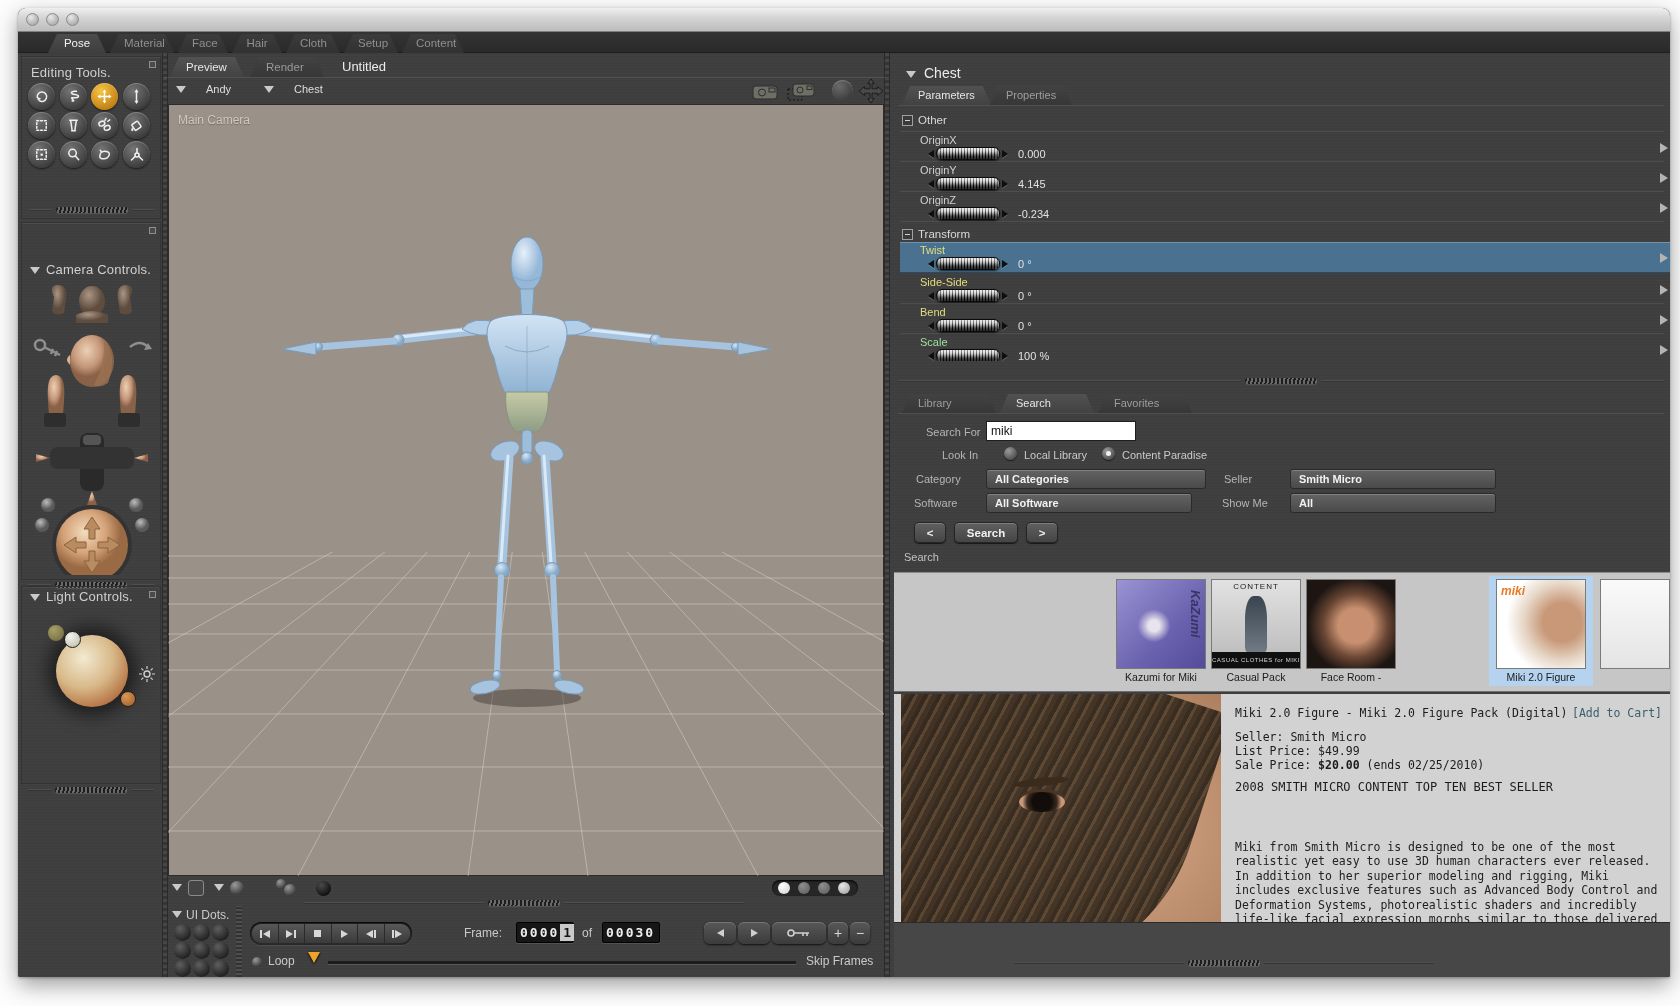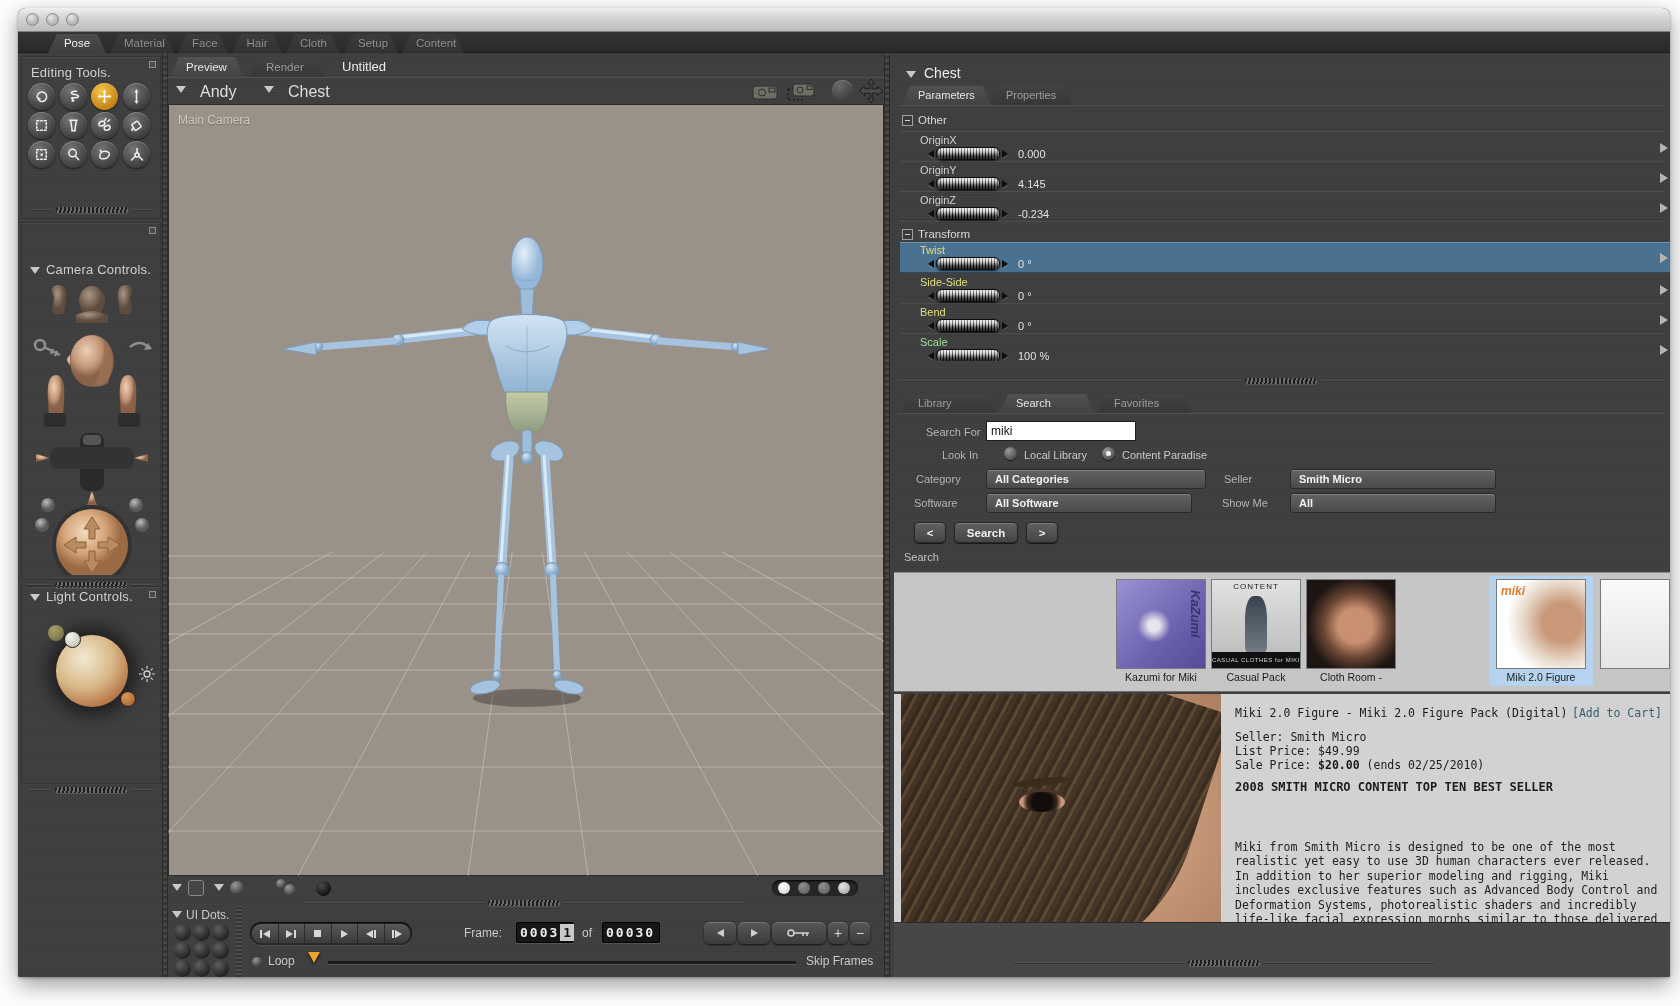--- a/index.html
+++ b/index.html
@@ -62,7 +62,7 @@
   #viewport { position:absolute; left:4px; top:51px; width:716px; height:772px; background:#9a9189; box-shadow:inset 0 0 0 1px #2e2b28; }
   #cameralabel { position:absolute; left:10px; top:9px; font-size:12px; color:#cfc8bf; text-shadow:0 1px 1px rgba(0,0,0,.25); }
 
-  .selname { font-size:16px; color:#dedede; margin-left:12px;text-align:center; }
+  .selname { font-size:11px; color:#dedede; margin-left:18px;text-align:center; }
   .vbaricon { position:absolute; top:28px; }
   .vbaricon svg { width:30px; height:20px; }
 

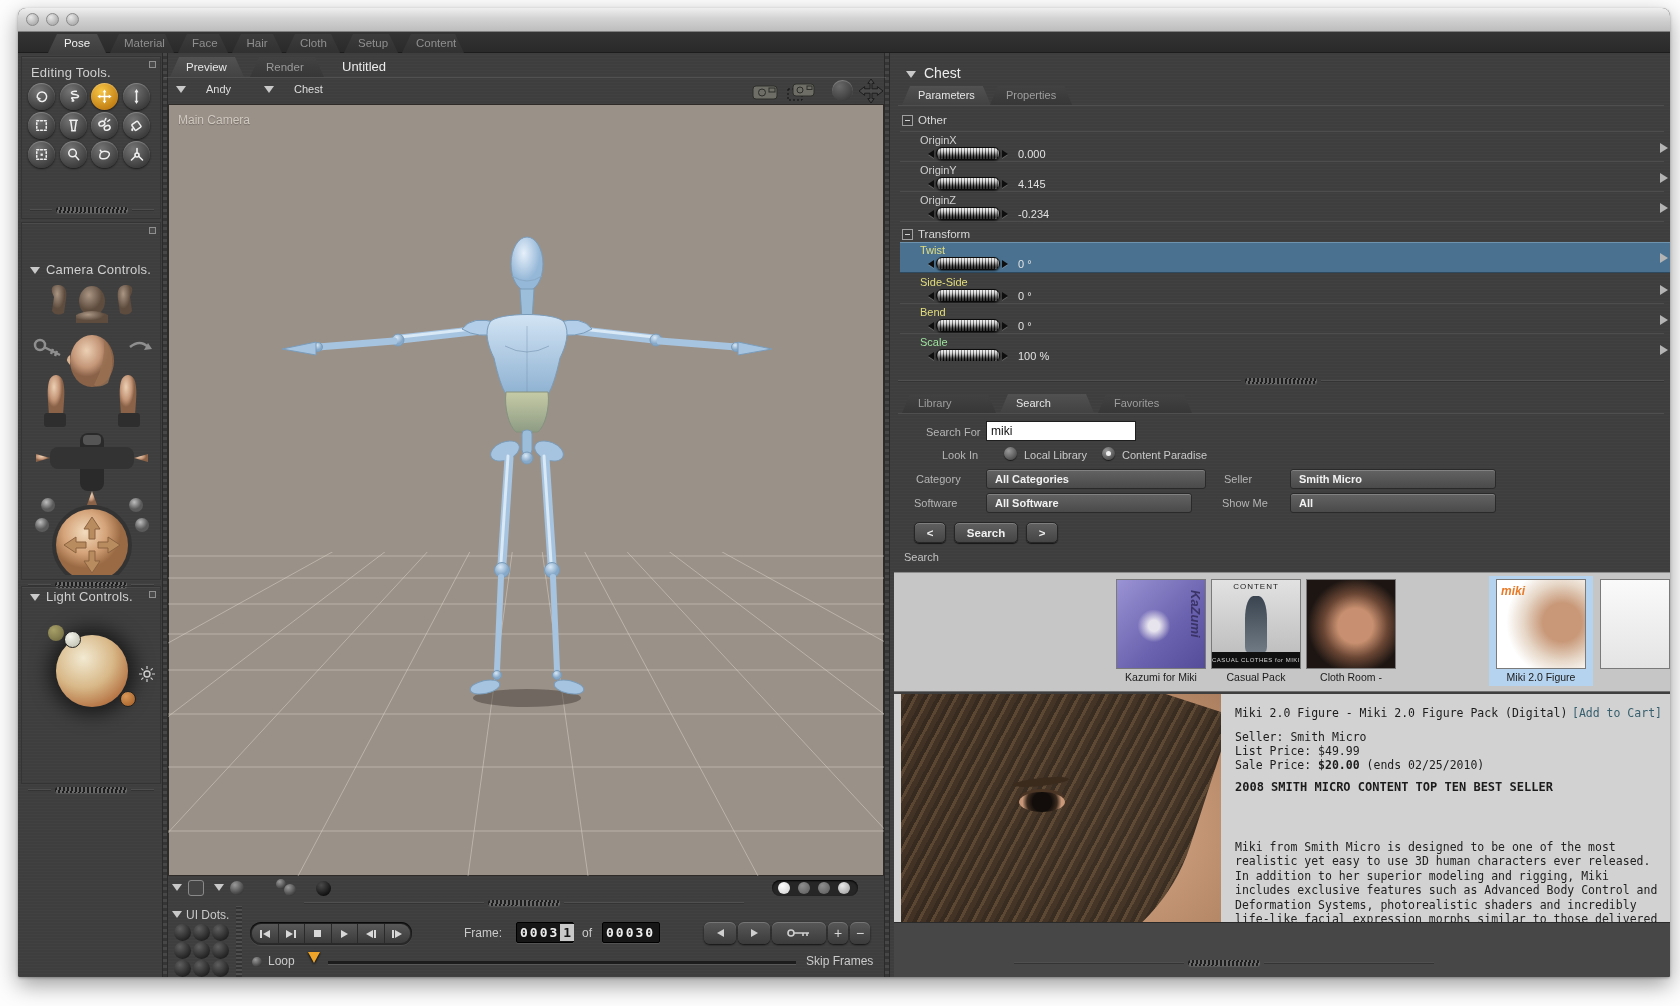--- a/index.html
+++ b/index.html
@@ -721,7 +721,7 @@
         </div>
         <div class="thumbwrap" style="left:408px">
           <div class="thumb t5"></div>
-          <div class="tlabel">Cloth Room -</div>
+          <div class="tlabel">Face Room -</div>
         </div>
         <div class="thumbwrap sel" style="left:598px">
           <div class="thumb t7">

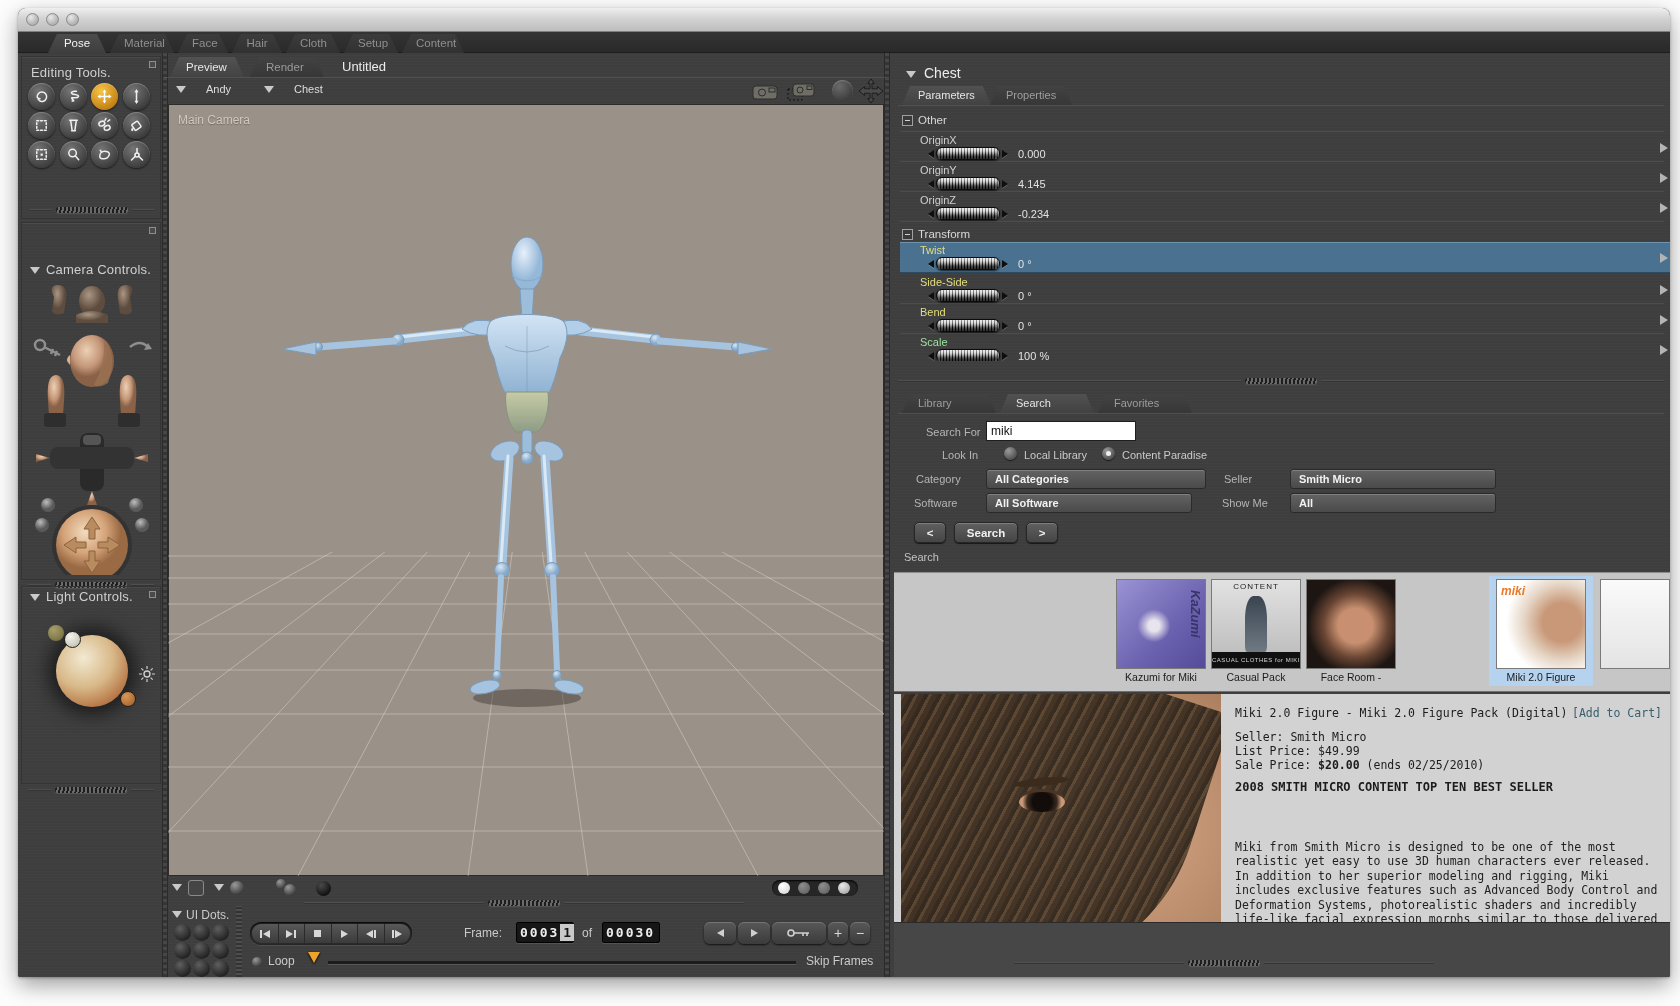--- a/index.html
+++ b/index.html
@@ -161,7 +161,7 @@
   #prodimg .brow { position:absolute; left:112px; top:84px; width:56px; height:8px; border-radius:50%; background:#3a2b1d; transform:rotate(-6deg); }
   .prodline { position:absolute; font-size:11.5px; color:#1c1c1c; white-space:nowrap; }
   #adlink { color:#38606e; }
-  #banner { font-weight:bold; font-size:12px; }
+  #banner { font-weight:normal; font-size:12px; }
   #desc { position:absolute; left:341px; top:146px; width:430px; height:82px; overflow:hidden; font-size:11.5px; color:#222; line-height:14.4px; }
 
   #rbottombar { position:absolute; left:2px; top:869px; width:776px; height:55px; background:#474747; border-top:1px solid #2a2a2a; }

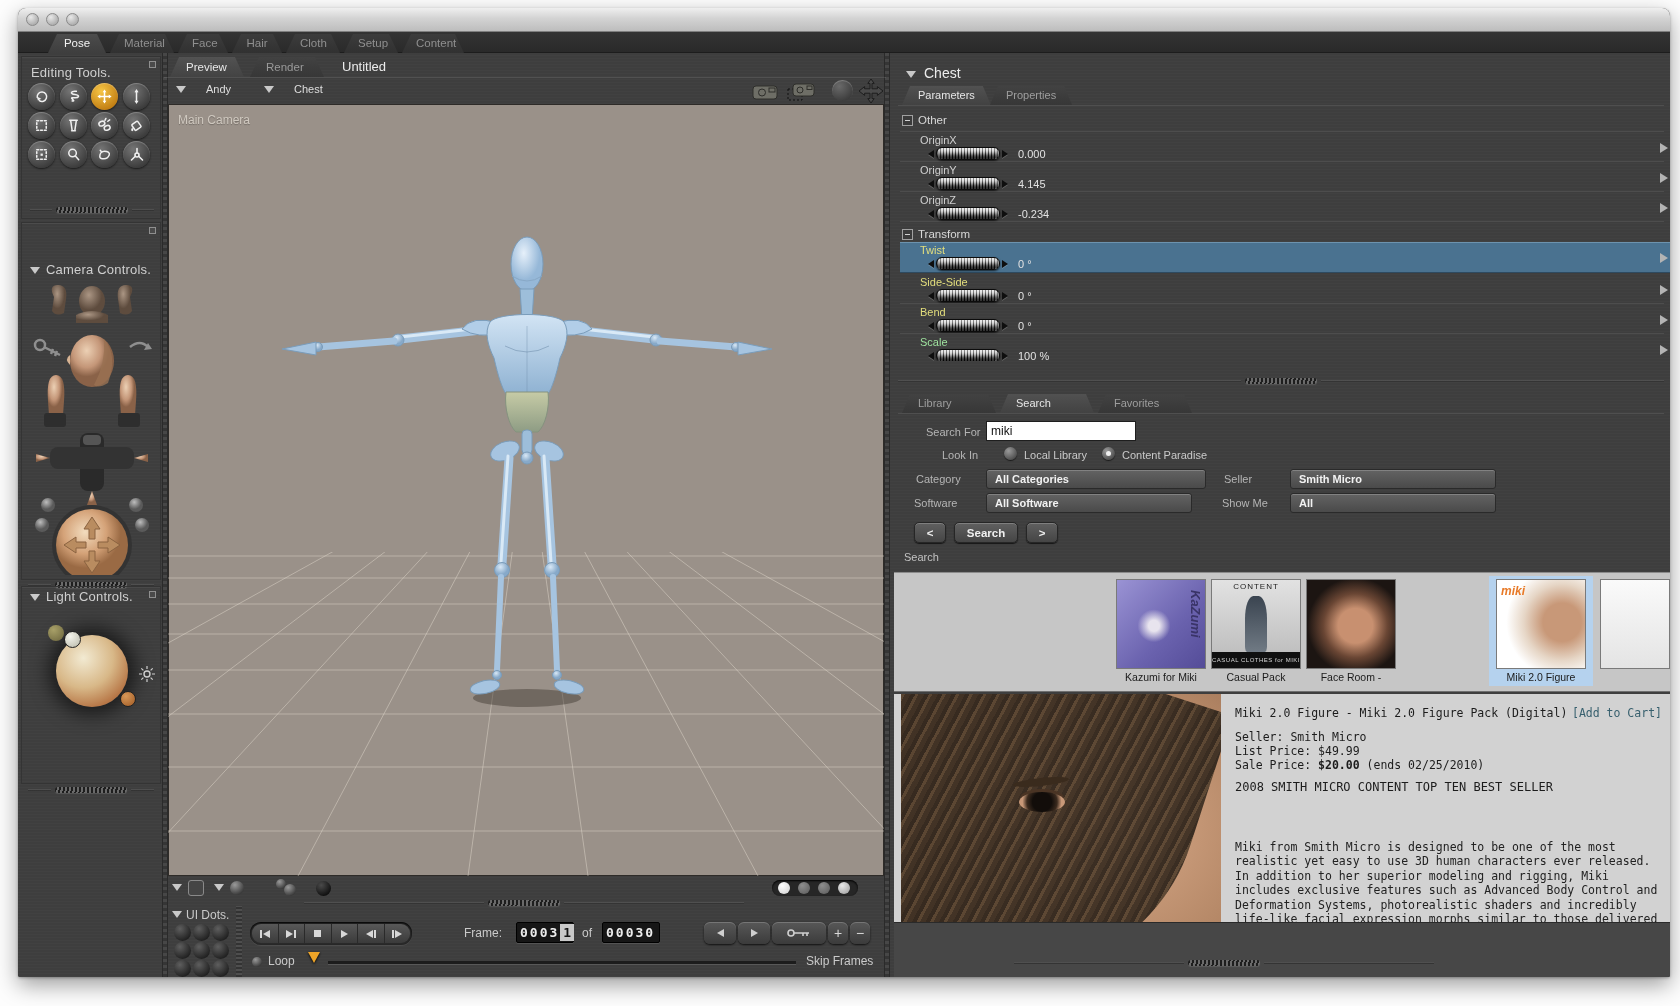--- a/index.html
+++ b/index.html
@@ -550,7 +550,7 @@
 
         <span class="alabel" style="left:300px;top:20px">Frame:</span>
         <div class="digibox" style="left:352px;width:58px">
-            <span>0003</span>
+            <span>0000</span>
             <span class="hot">1</span>
           </div>
         <span class="alabel" style="left:418px;top:20px">of</span>

